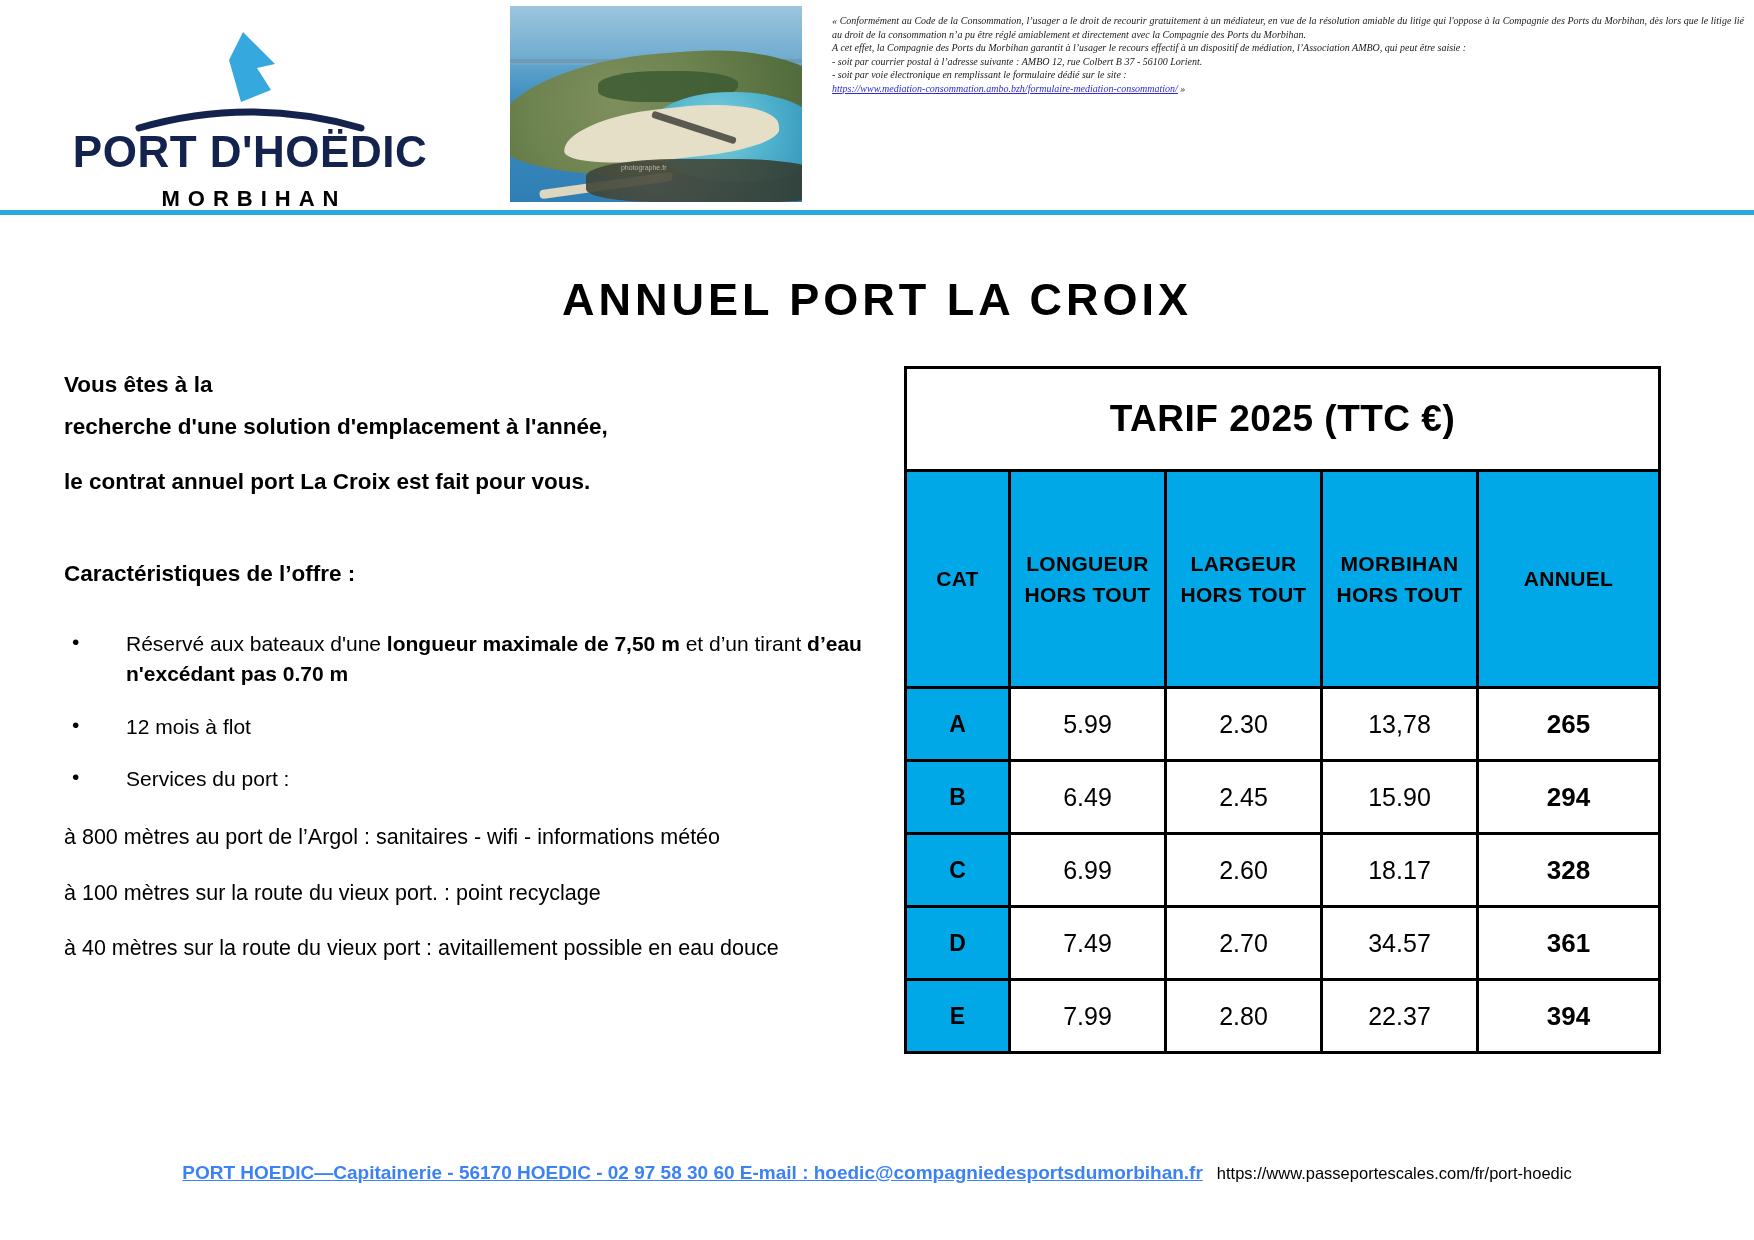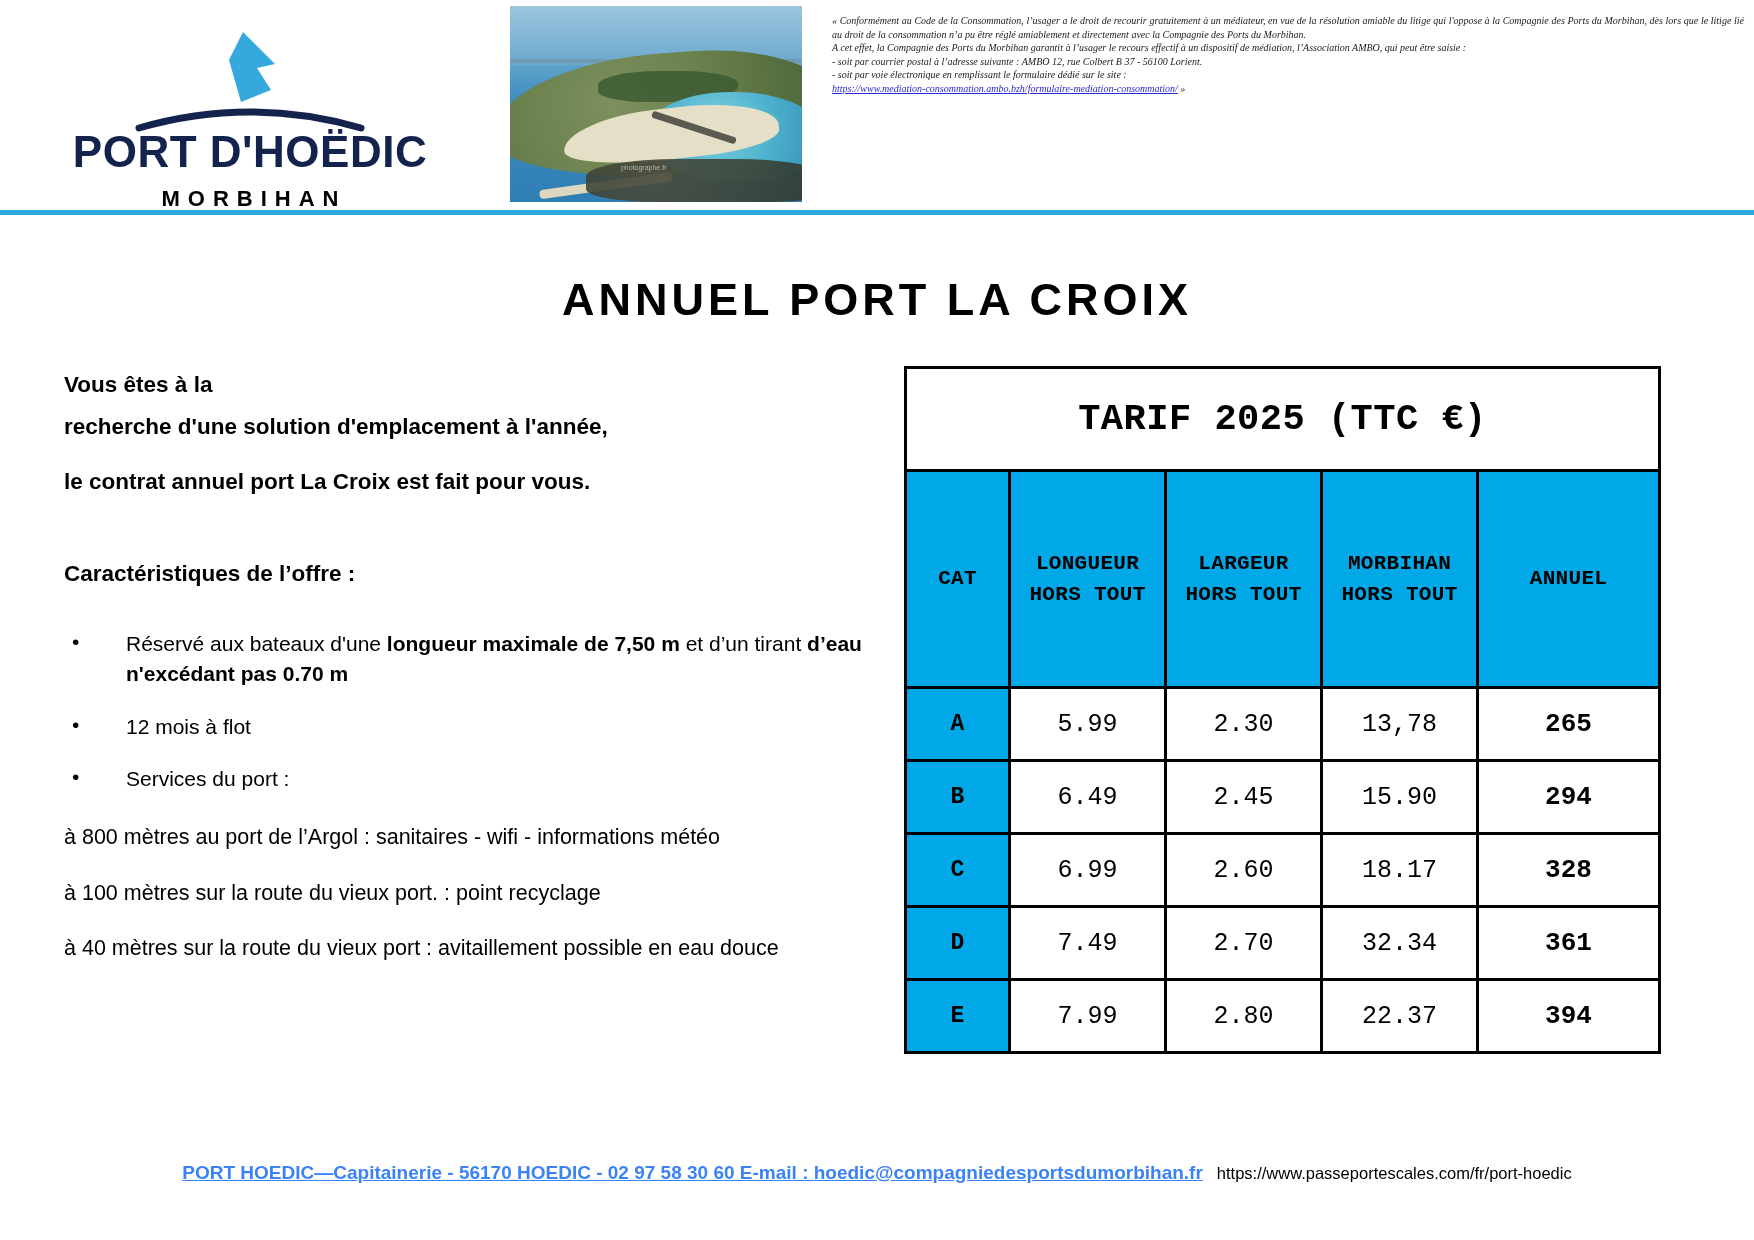--- a/index.html
+++ b/index.html
@@ -223,7 +223,7 @@
     border: 3px solid #000;
     text-align: center;
     vertical-align: middle;
-    font-family: Liberation Mono, monospace;
+    font-family: Liberation Sans, sans-serif;
   }
   td.t-title {
     height: 98px;

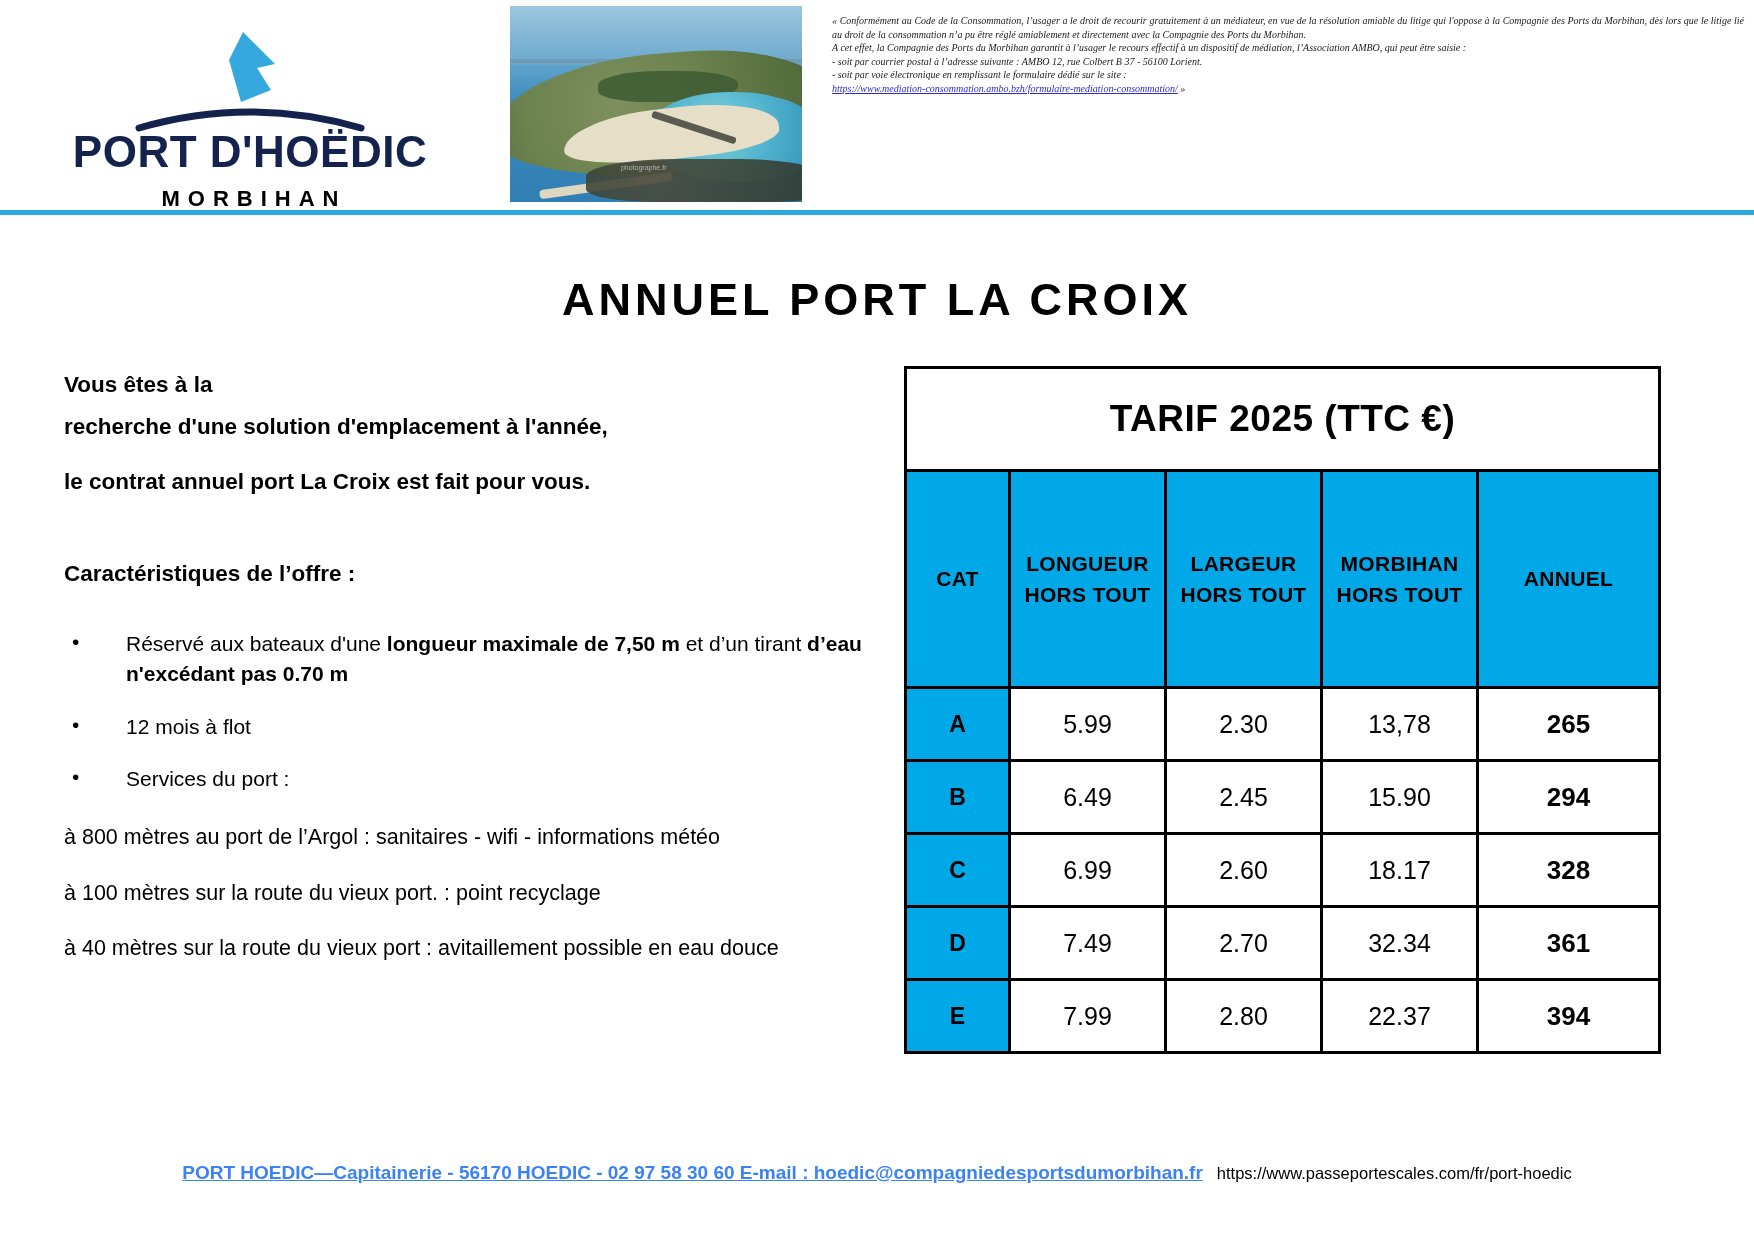--- a/index.html
+++ b/index.html
@@ -418,7 +418,7 @@
           <td class="t-cat">D</td>
           <td class="t-val">7.49</td>
           <td class="t-val">2.70</td>
-          <td class="t-val">32.34</td>
+          <td class="t-val">34.57</td>
           <td class="t-price">361</td>
         </tr>
         <tr>

